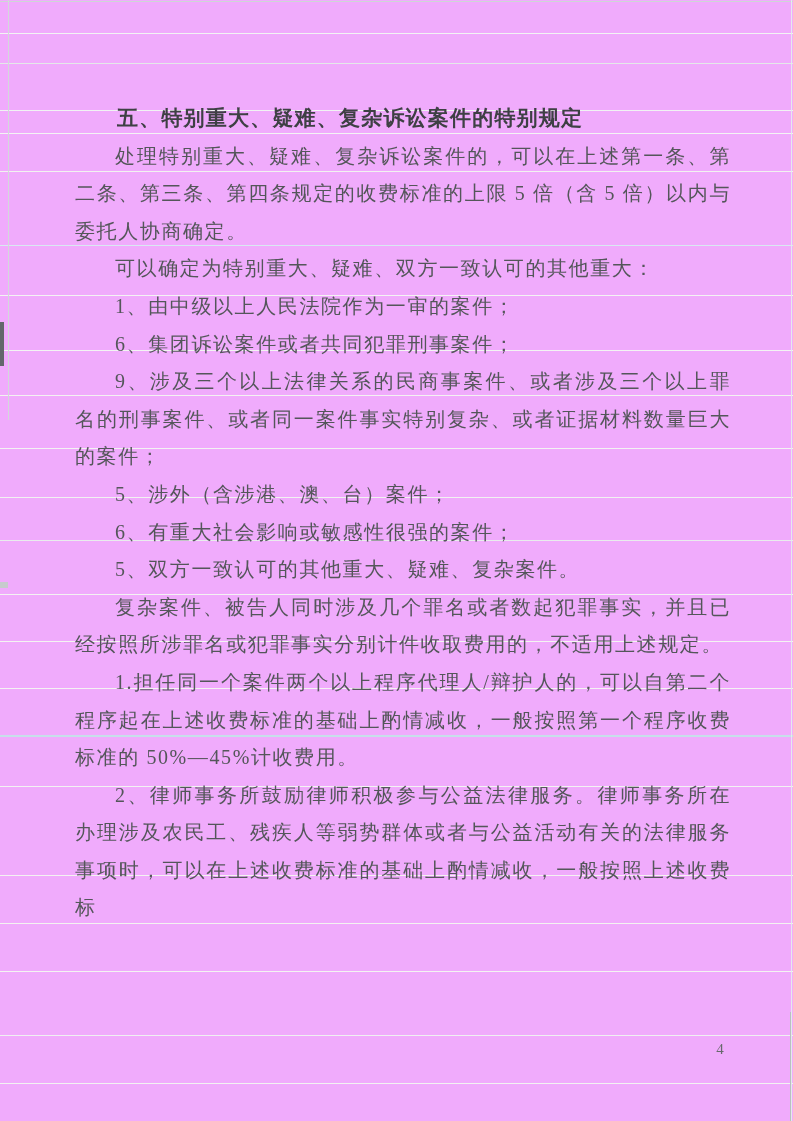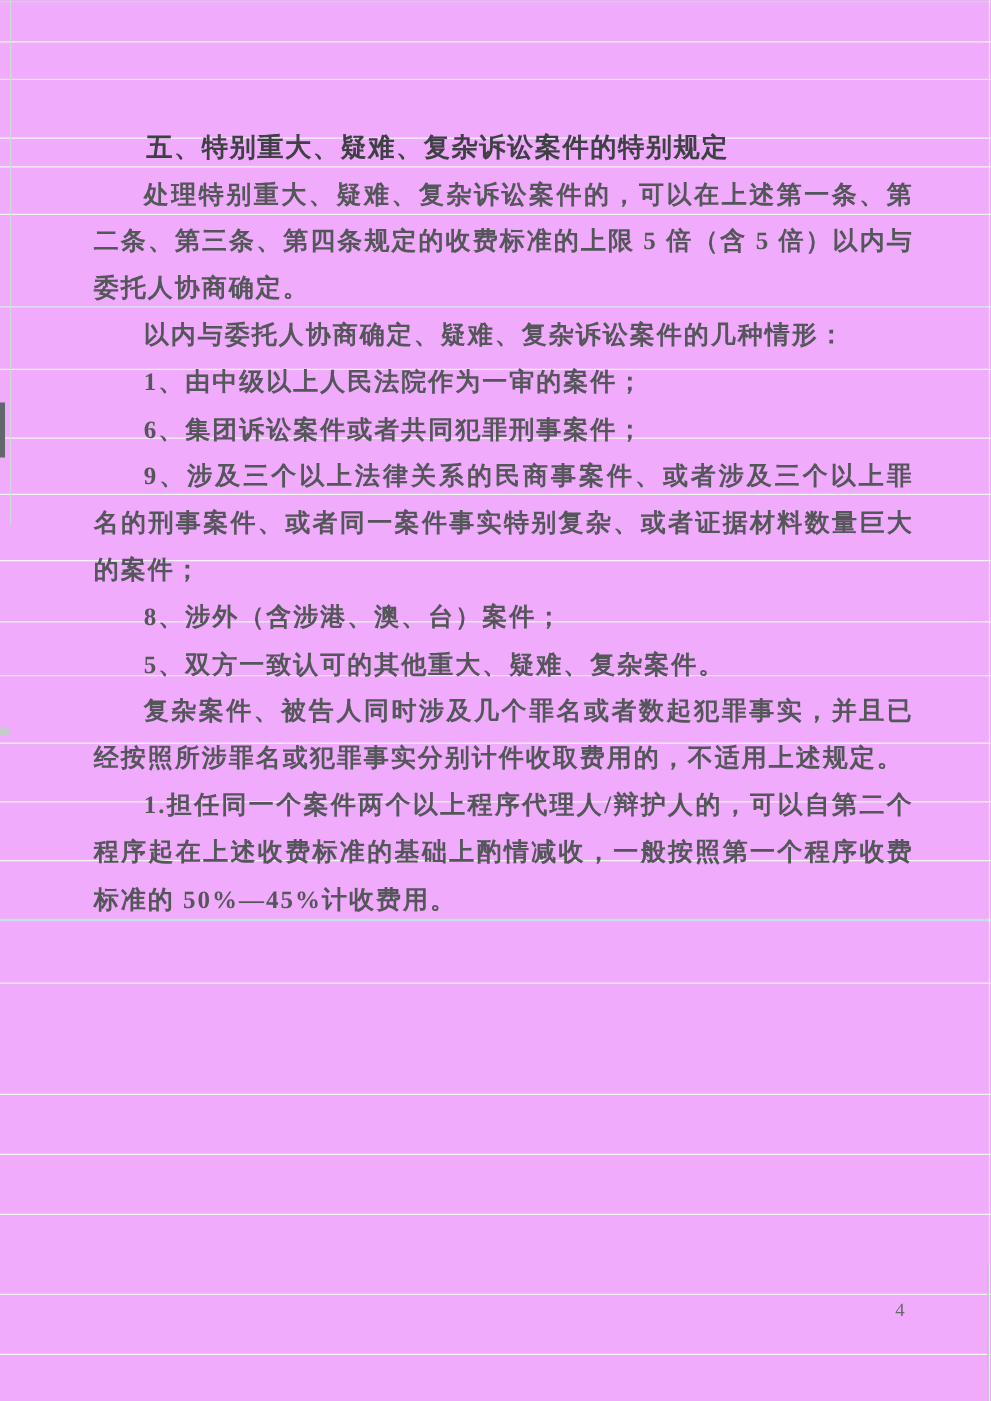--- a/index.html
+++ b/index.html
@@ -43,7 +43,6 @@
     margin: 0;
     text-indent: 2em;
     word-break: break-all;
-    font-weight: bold;
   }
   .doc p.h {
     font-weight: bold;

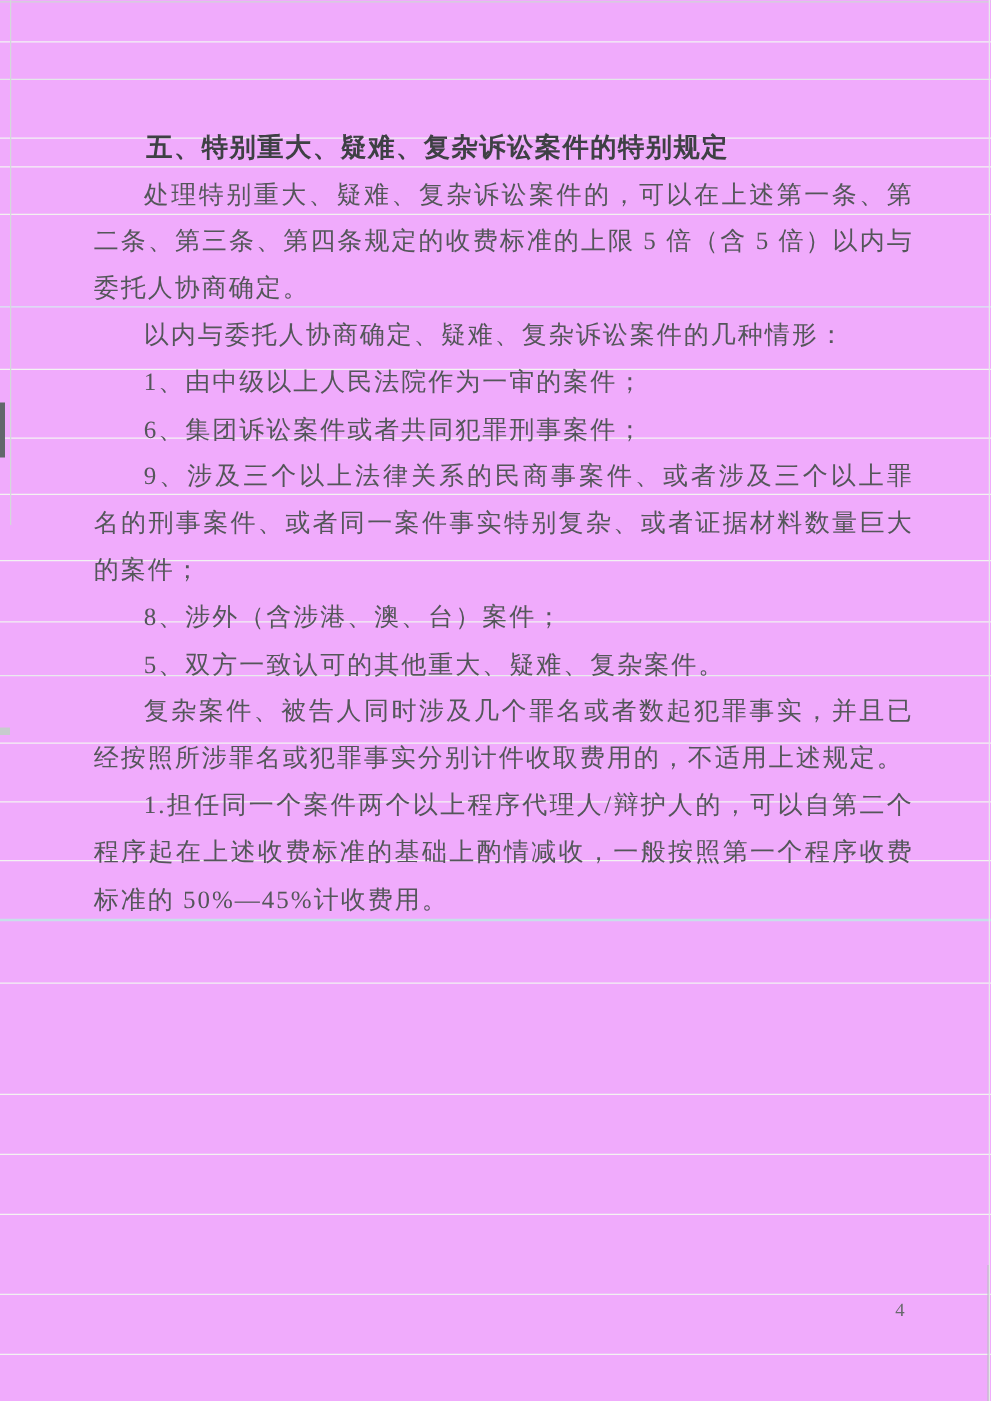--- a/index.html
+++ b/index.html
@@ -100,7 +100,7 @@
   <div class="doc">
     <p class="h">五、特别重大、疑难、复杂诉讼案件的特别规定</p>
     <p>处理特别重大、疑难、复杂诉讼案件的，可以在上述第一条、第二条、第三条、第四条规定的收费标准的上限 5 倍（含 5 倍）以内与委托人协商确定。</p>
-    <p>以内与委托人协商确定、疑难、复杂诉讼案件的几种情形：</p>
+    <p>可以确定为特别重大、疑难、双方一致认可的其他重大：</p>
     <p>1、由中级以上人民法院作为一审的案件；</p>
     <p>6、集团诉讼案件或者共同犯罪刑事案件；</p>
     <p>9、涉及三个以上法律关系的民商事案件、或者涉及三个以上罪名的刑事案件、或者同一案件事实特别复杂、或者证据材料数量巨大的案件；</p>

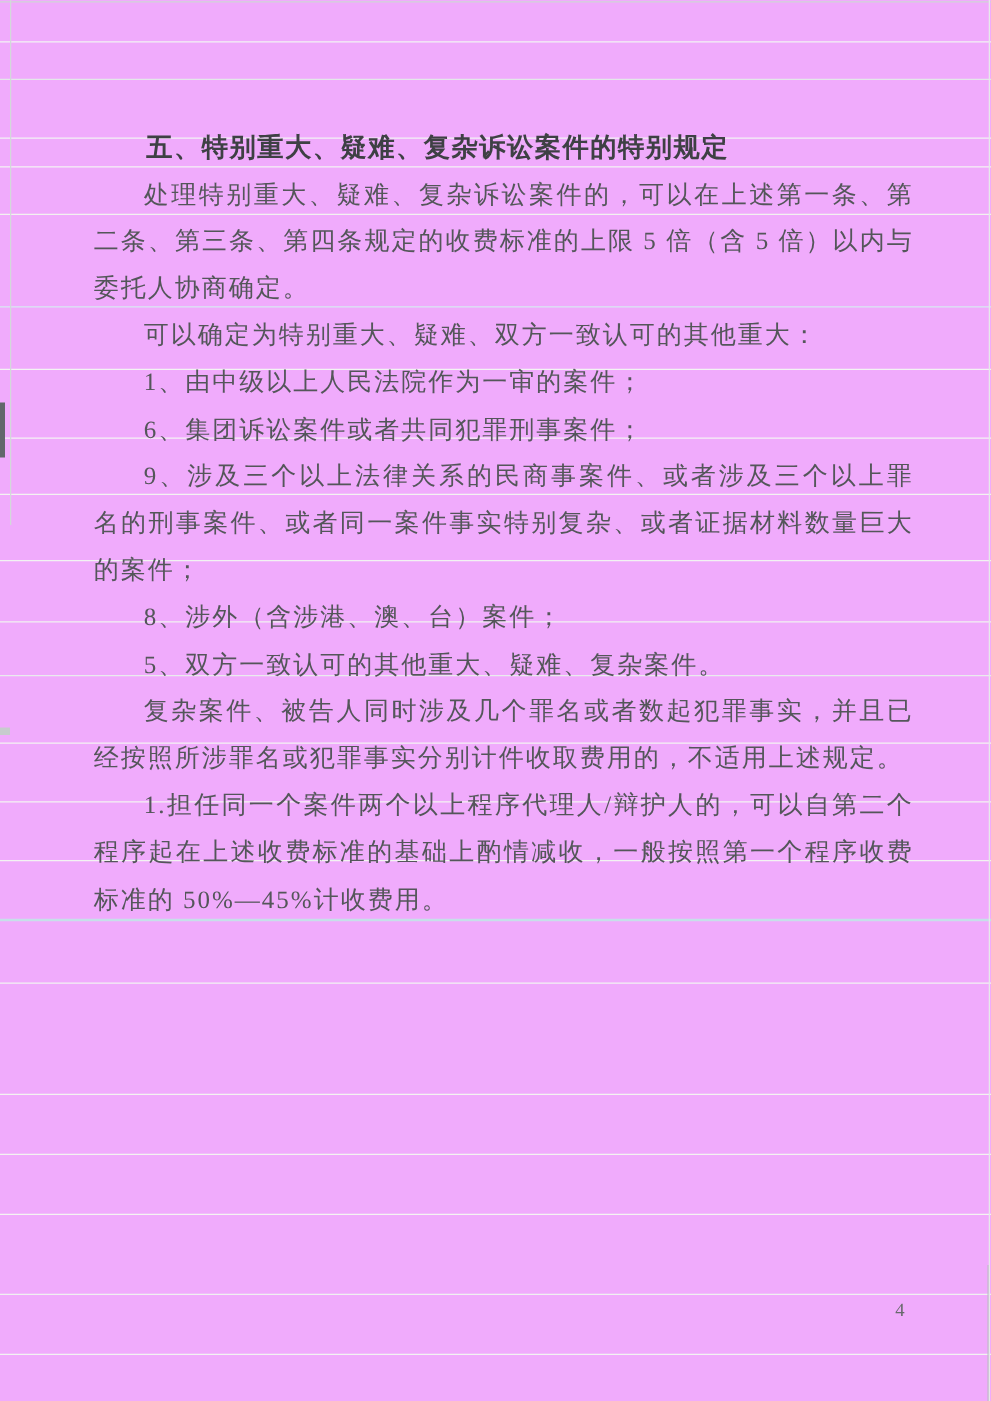--- a/index.html
+++ b/index.html
@@ -104,7 +104,7 @@
     <p>1、由中级以上人民法院作为一审的案件；</p>
     <p>6、集团诉讼案件或者共同犯罪刑事案件；</p>
     <p>9、涉及三个以上法律关系的民商事案件、或者涉及三个以上罪名的刑事案件、或者同一案件事实特别复杂、或者证据材料数量巨大的案件；</p>
-    <p>8、涉外（含涉港、澳、台）案件；</p>
+    <p>5、涉外（含涉港、澳、台）案件；</p>
     <p>5、双方一致认可的其他重大、疑难、复杂案件。</p>
     <p>复杂案件、被告人同时涉及几个罪名或者数起犯罪事实，并且已经按照所涉罪名或犯罪事实分别计件收取费用的，不适用上述规定。</p>
     <p>1.担任同一个案件两个以上程序代理人/辩护人的，可以自第二个程序起在上述收费标准的基础上酌情减收，一般按照第一个程序收费标准的 50%—45%计收费用。</p>

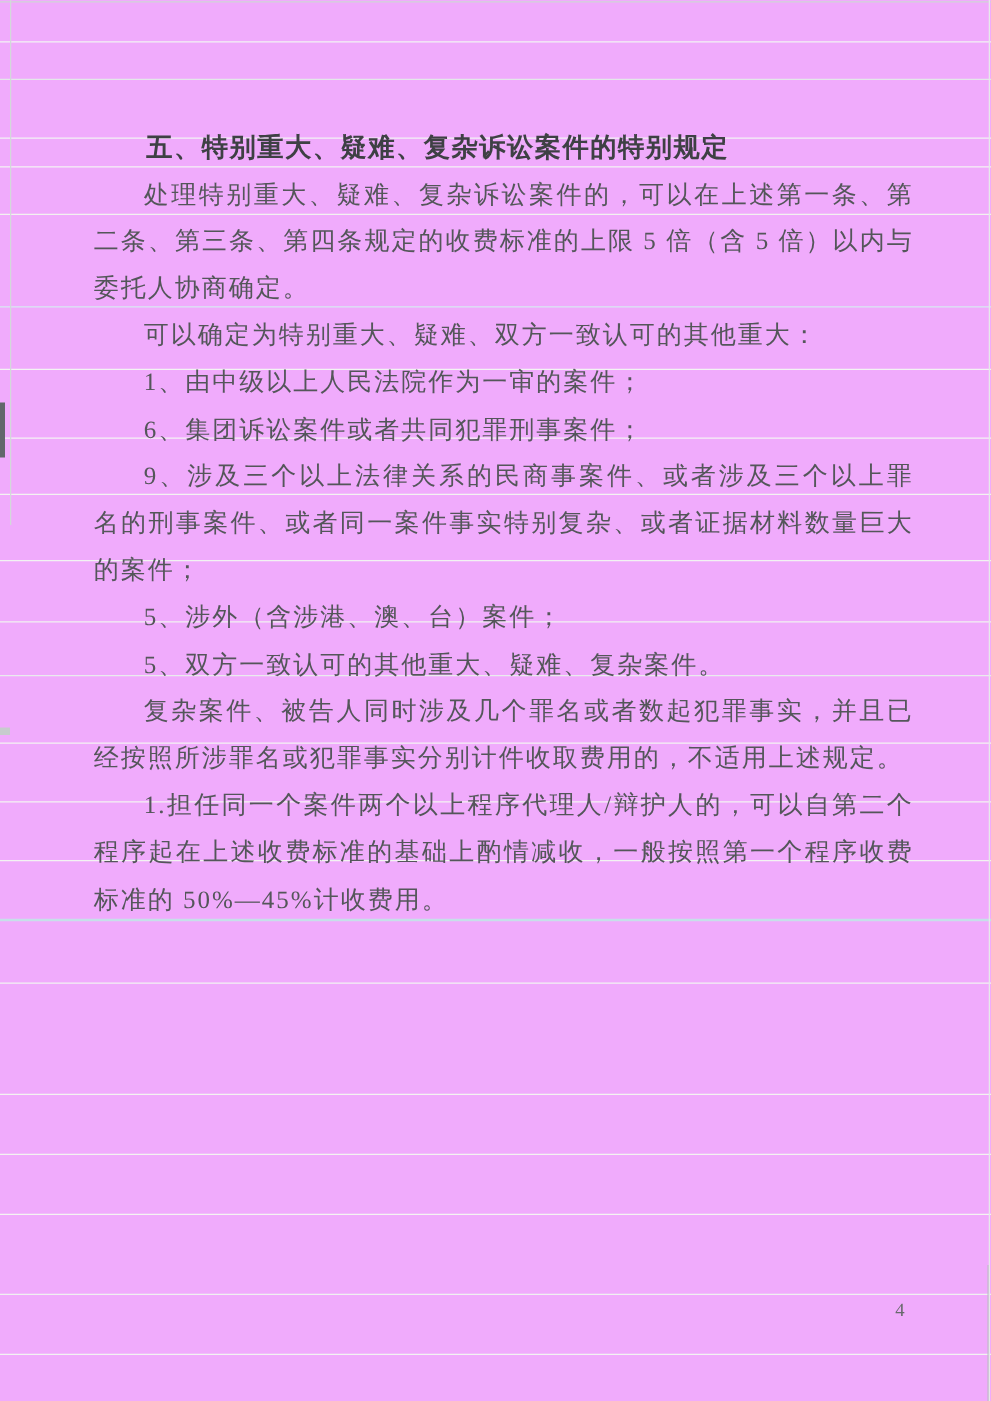--- a/index.html
+++ b/index.html
@@ -105,6 +105,7 @@
     <p>6、集团诉讼案件或者共同犯罪刑事案件；</p>
     <p>9、涉及三个以上法律关系的民商事案件、或者涉及三个以上罪名的刑事案件、或者同一案件事实特别复杂、或者证据材料数量巨大的案件；</p>
     <p>5、涉外（含涉港、澳、台）案件；</p>
+    <p>6、有重大社会影响或敏感性很强的案件；</p>
     <p>5、双方一致认可的其他重大、疑难、复杂案件。</p>
     <p>复杂案件、被告人同时涉及几个罪名或者数起犯罪事实，并且已经按照所涉罪名或犯罪事实分别计件收取费用的，不适用上述规定。</p>
     <p>1.担任同一个案件两个以上程序代理人/辩护人的，可以自第二个程序起在上述收费标准的基础上酌情减收，一般按照第一个程序收费标准的 50%—45%计收费用。</p>

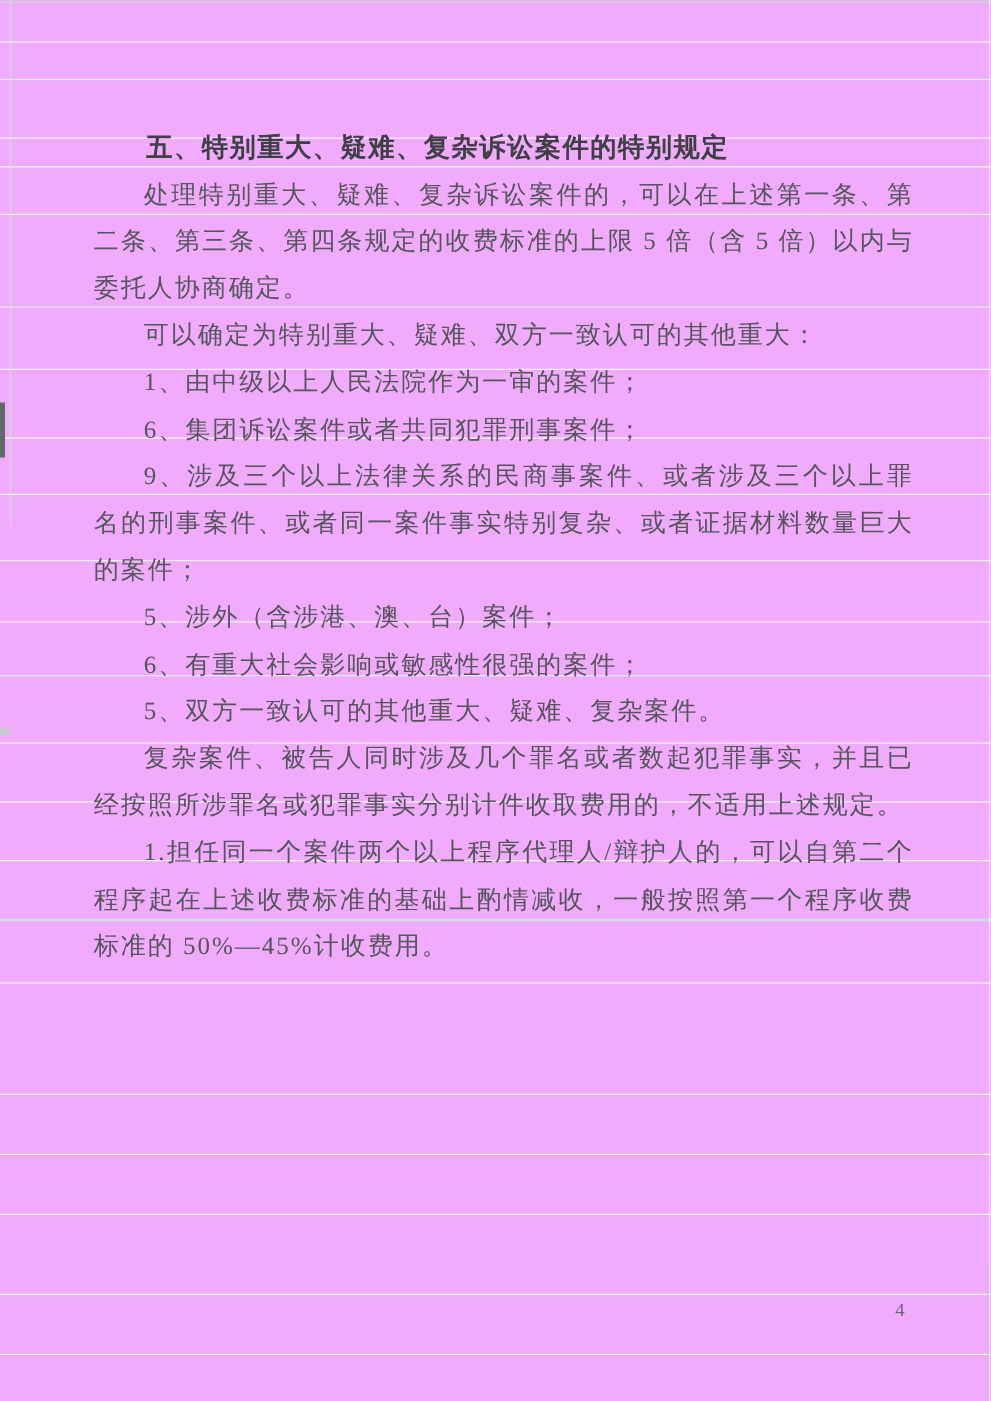--- a/index.html
+++ b/index.html
@@ -109,6 +109,7 @@
     <p>5、双方一致认可的其他重大、疑难、复杂案件。</p>
     <p>复杂案件、被告人同时涉及几个罪名或者数起犯罪事实，并且已经按照所涉罪名或犯罪事实分别计件收取费用的，不适用上述规定。</p>
     <p>1.担任同一个案件两个以上程序代理人/辩护人的，可以自第二个程序起在上述收费标准的基础上酌情减收，一般按照第一个程序收费标准的 50%—45%计收费用。</p>
+    <p>2、律师事务所鼓励律师积极参与公益法律服务。律师事务所在办理涉及农民工、残疾人等弱势群体或者与公益活动有关的法律服务事项时，可以在上述收费标准的基础上酌情减收，一般按照上述收费标</p>
   </div>
 
   <div class="pagenum">4</div>

